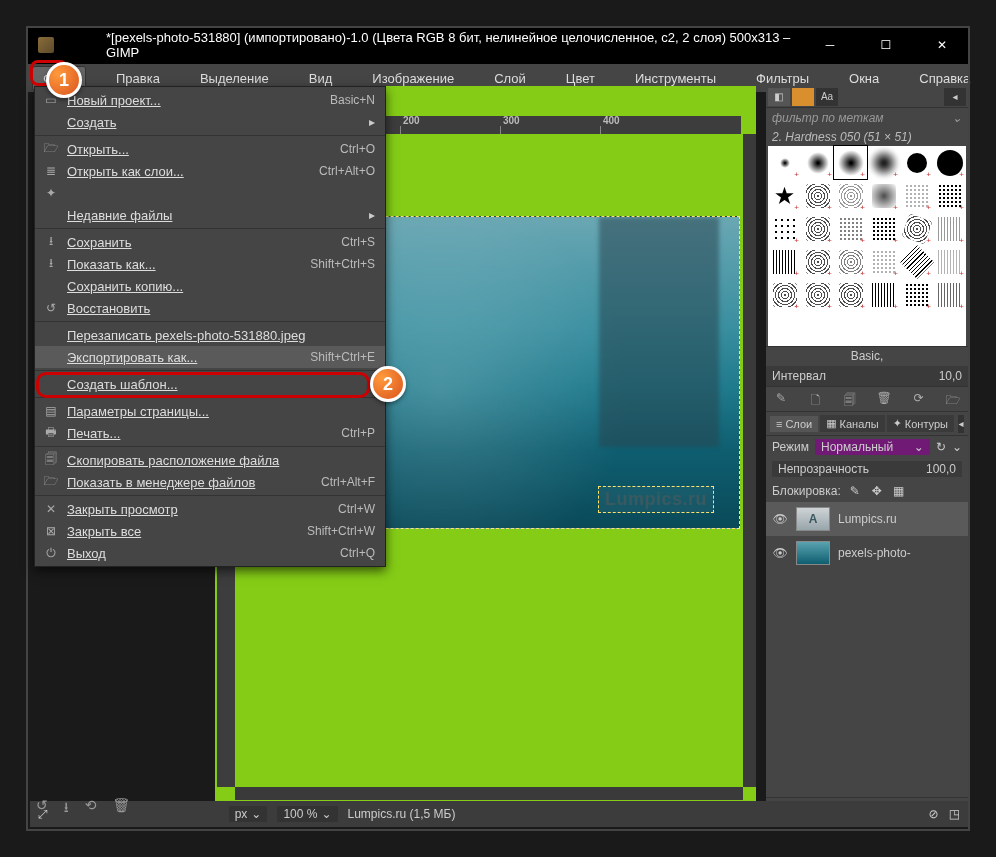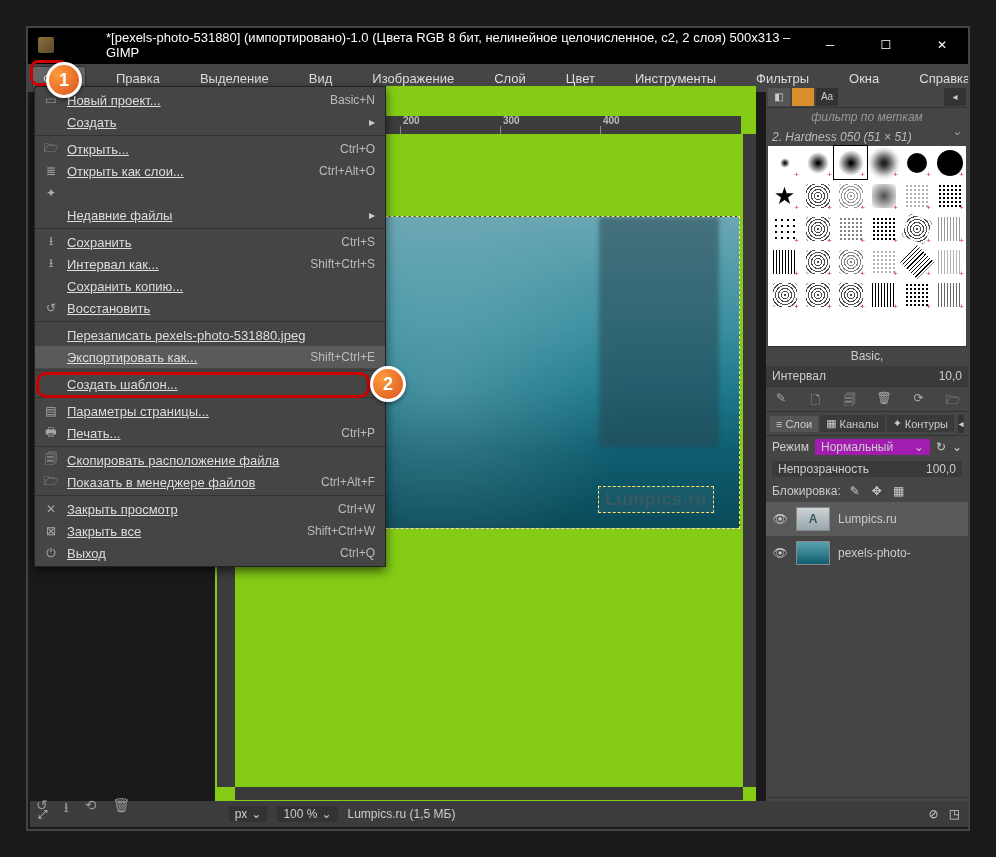--- a/index.html
+++ b/index.html
@@ -58,7 +58,7 @@
 .rtab { width:22px; height:18px; background:#333; display:flex; align-items:center; justify-content:center; font-size:10px; }
 .rtab.act { background:#555; }
 .rtabs .spacer { flex:1; }
-.filterbar { display:flex; align-items:center; padding:2px 6px; font-style:italic; color:#999; height:20px;flex-direction:column; }
+.filterbar { display:flex; align-items:center; padding:2px 6px; font-style:italic; color:#999; height:20px; }
 .filterbar .fa { margin-left:auto; }
 .brushinfo { padding:2px 6px; font-style:italic; color:#bbb; height:18px; }
 .brushgrid { background:#fff; height:200px; margin:0 2px; position:relative; display:grid; grid-template-columns:repeat(6,1fr); grid-auto-rows:33px; }

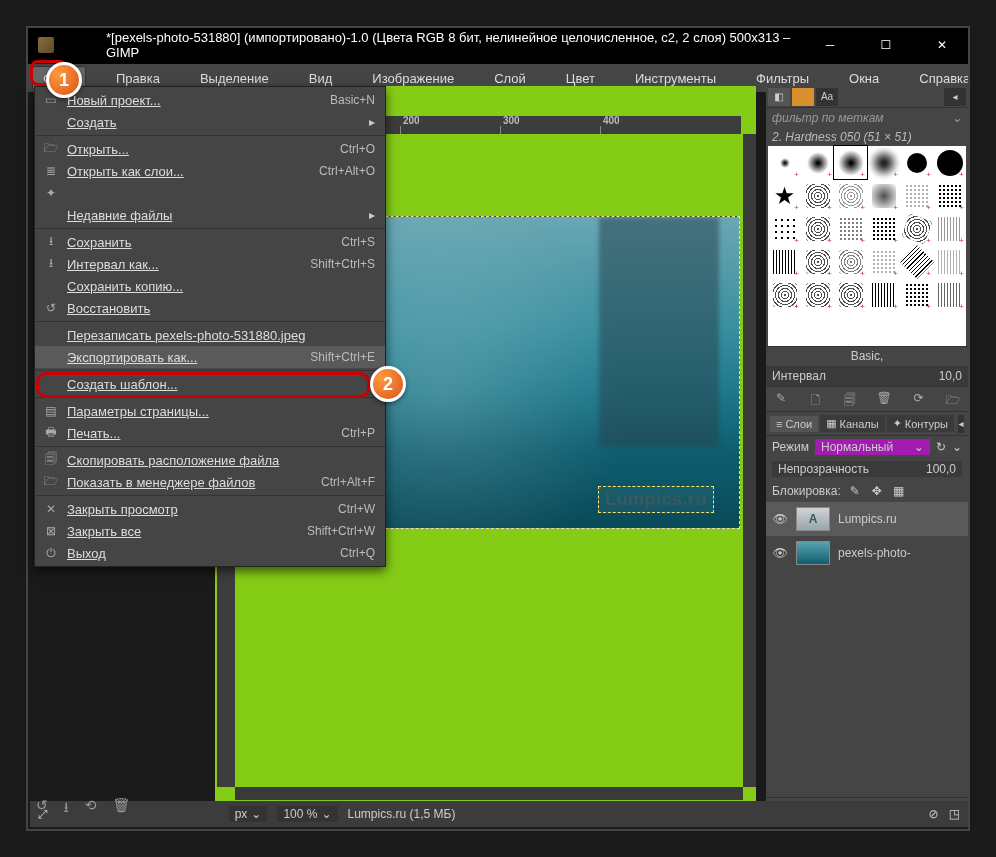--- a/index.html
+++ b/index.html
@@ -211,7 +211,7 @@
     </div>
     <div class="drow">
       <span class="dico">⭳</span>
-      <span class="dlbl">Интервал как...</span>
+      <span class="dlbl">Показать как...</span>
       <span class="dsc">Shift+Ctrl+S</span>
     </div>
     <div class="drow">

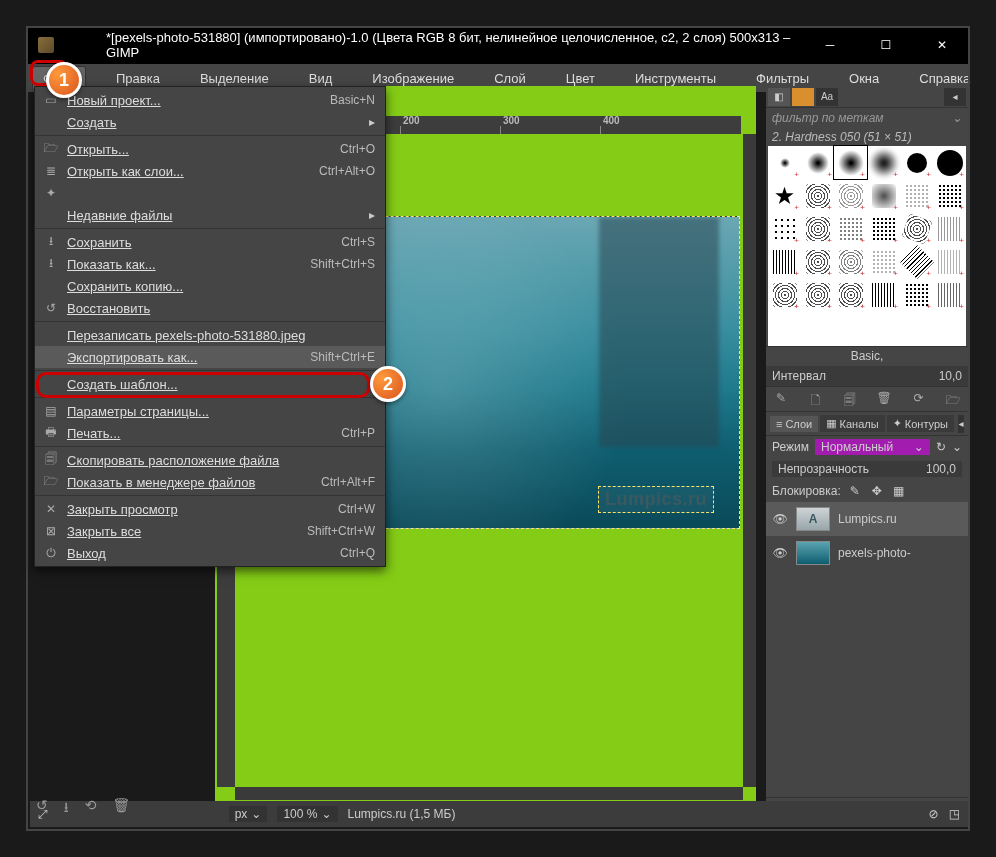--- a/index.html
+++ b/index.html
@@ -82,7 +82,7 @@
 .ltab { padding:2px 6px; background:#3a3a3a; font-size:11px; display:flex; align-items:center; gap:3px; }
 .ltab.act { background:#555; }
 .moderow, .oprow, .lockrow { display:flex; align-items:center; padding:2px 6px; height:22px; gap:6px; }
-.mode-dd { background:#a21caf; padding:1px 6px; flex:1; display:flex; justify-content:space-between; align-items:center; }
+.mode-dd { background:#701a75; padding:1px 6px; flex:1; display:flex; justify-content:space-between; align-items:center; }
 .opbar { background:#3a3a3a; padding:1px 6px; flex:1; display:flex; justify-content:space-between; }
 .lockico { width:16px; text-align:center; }
 

